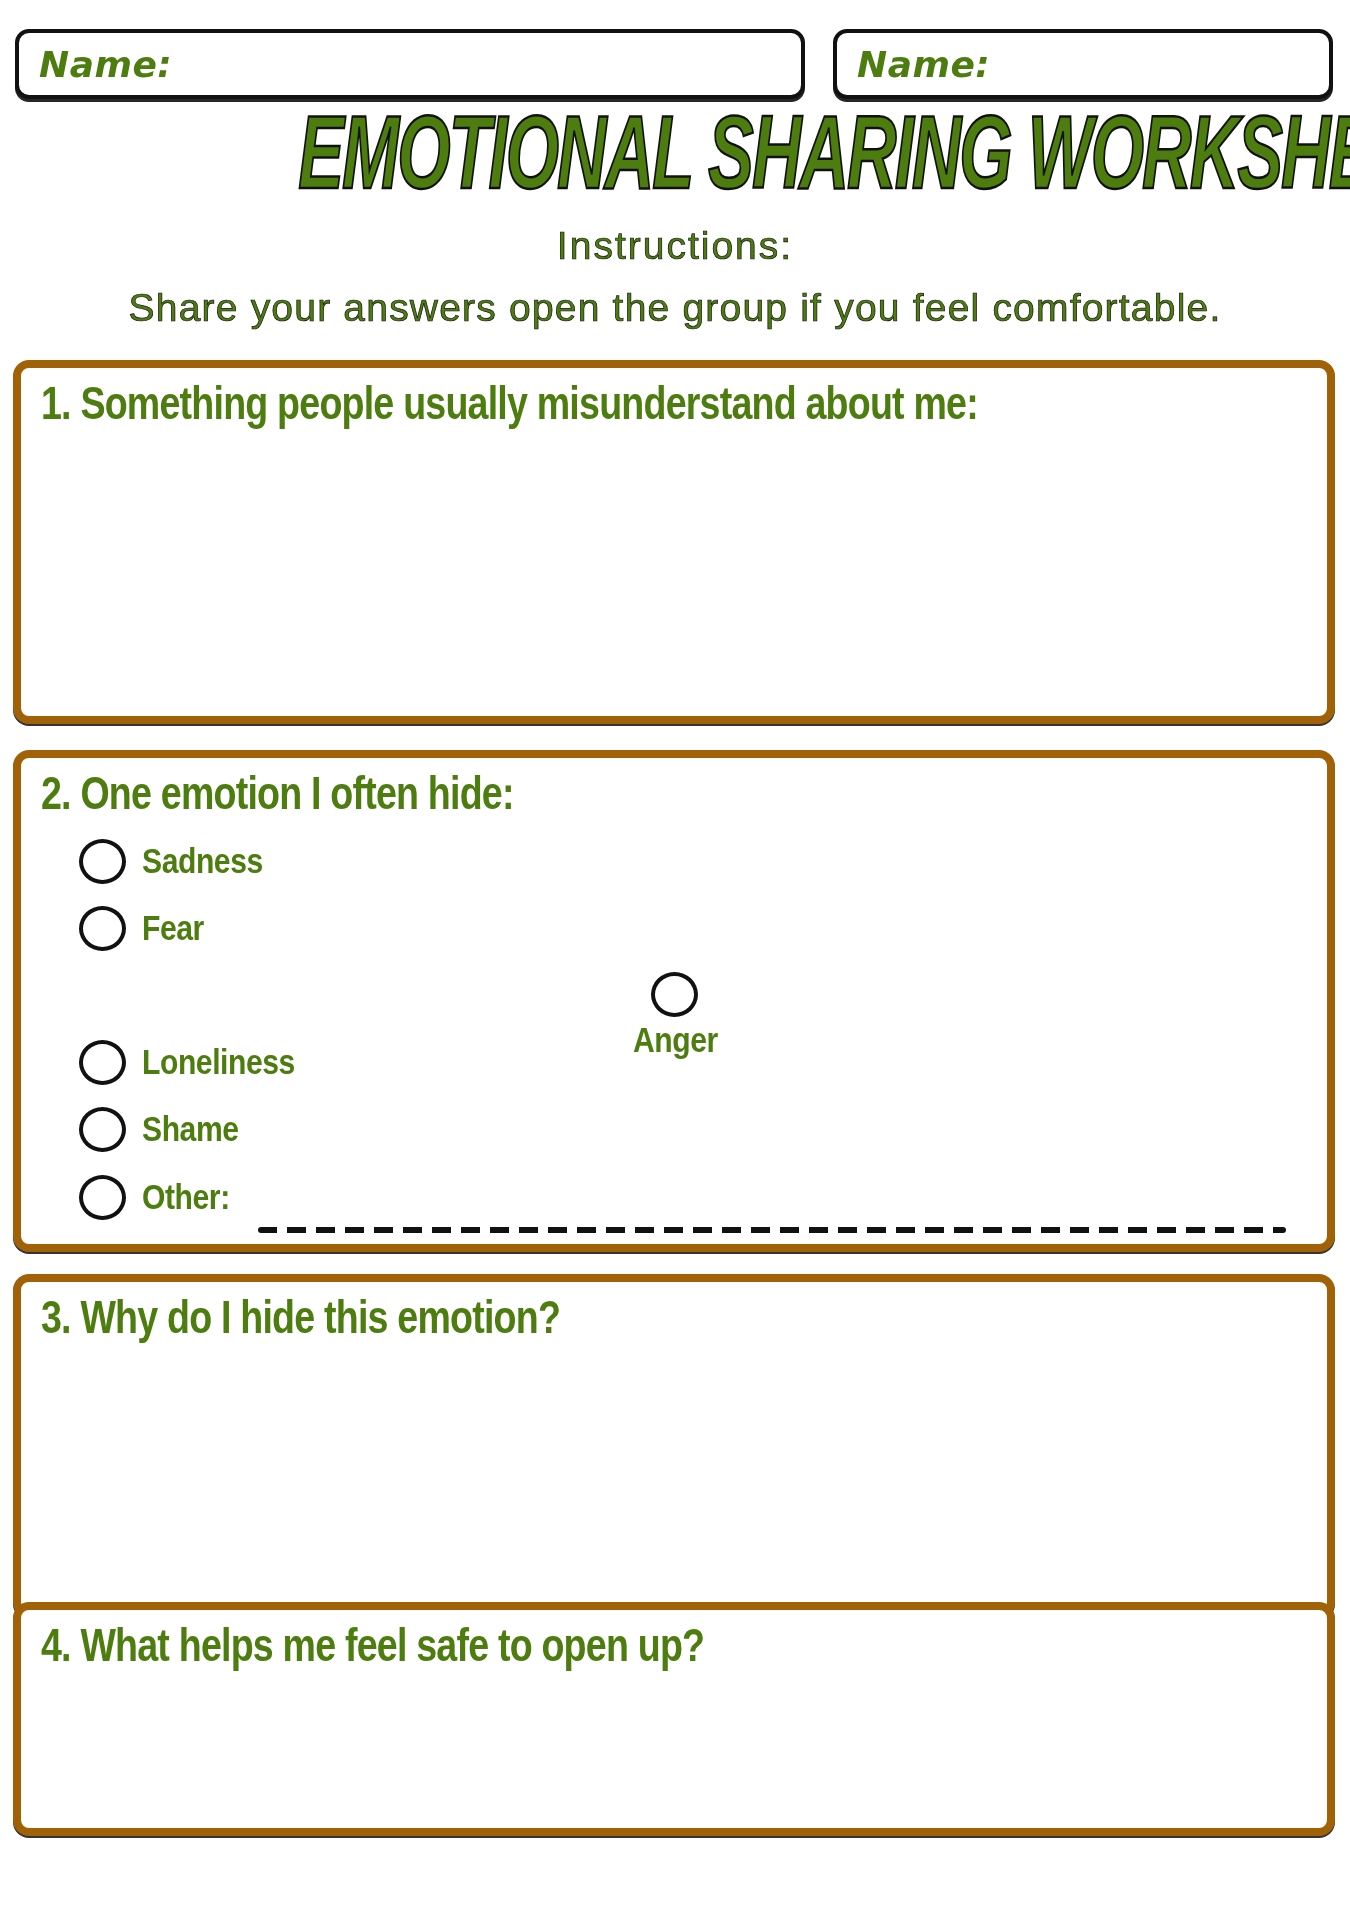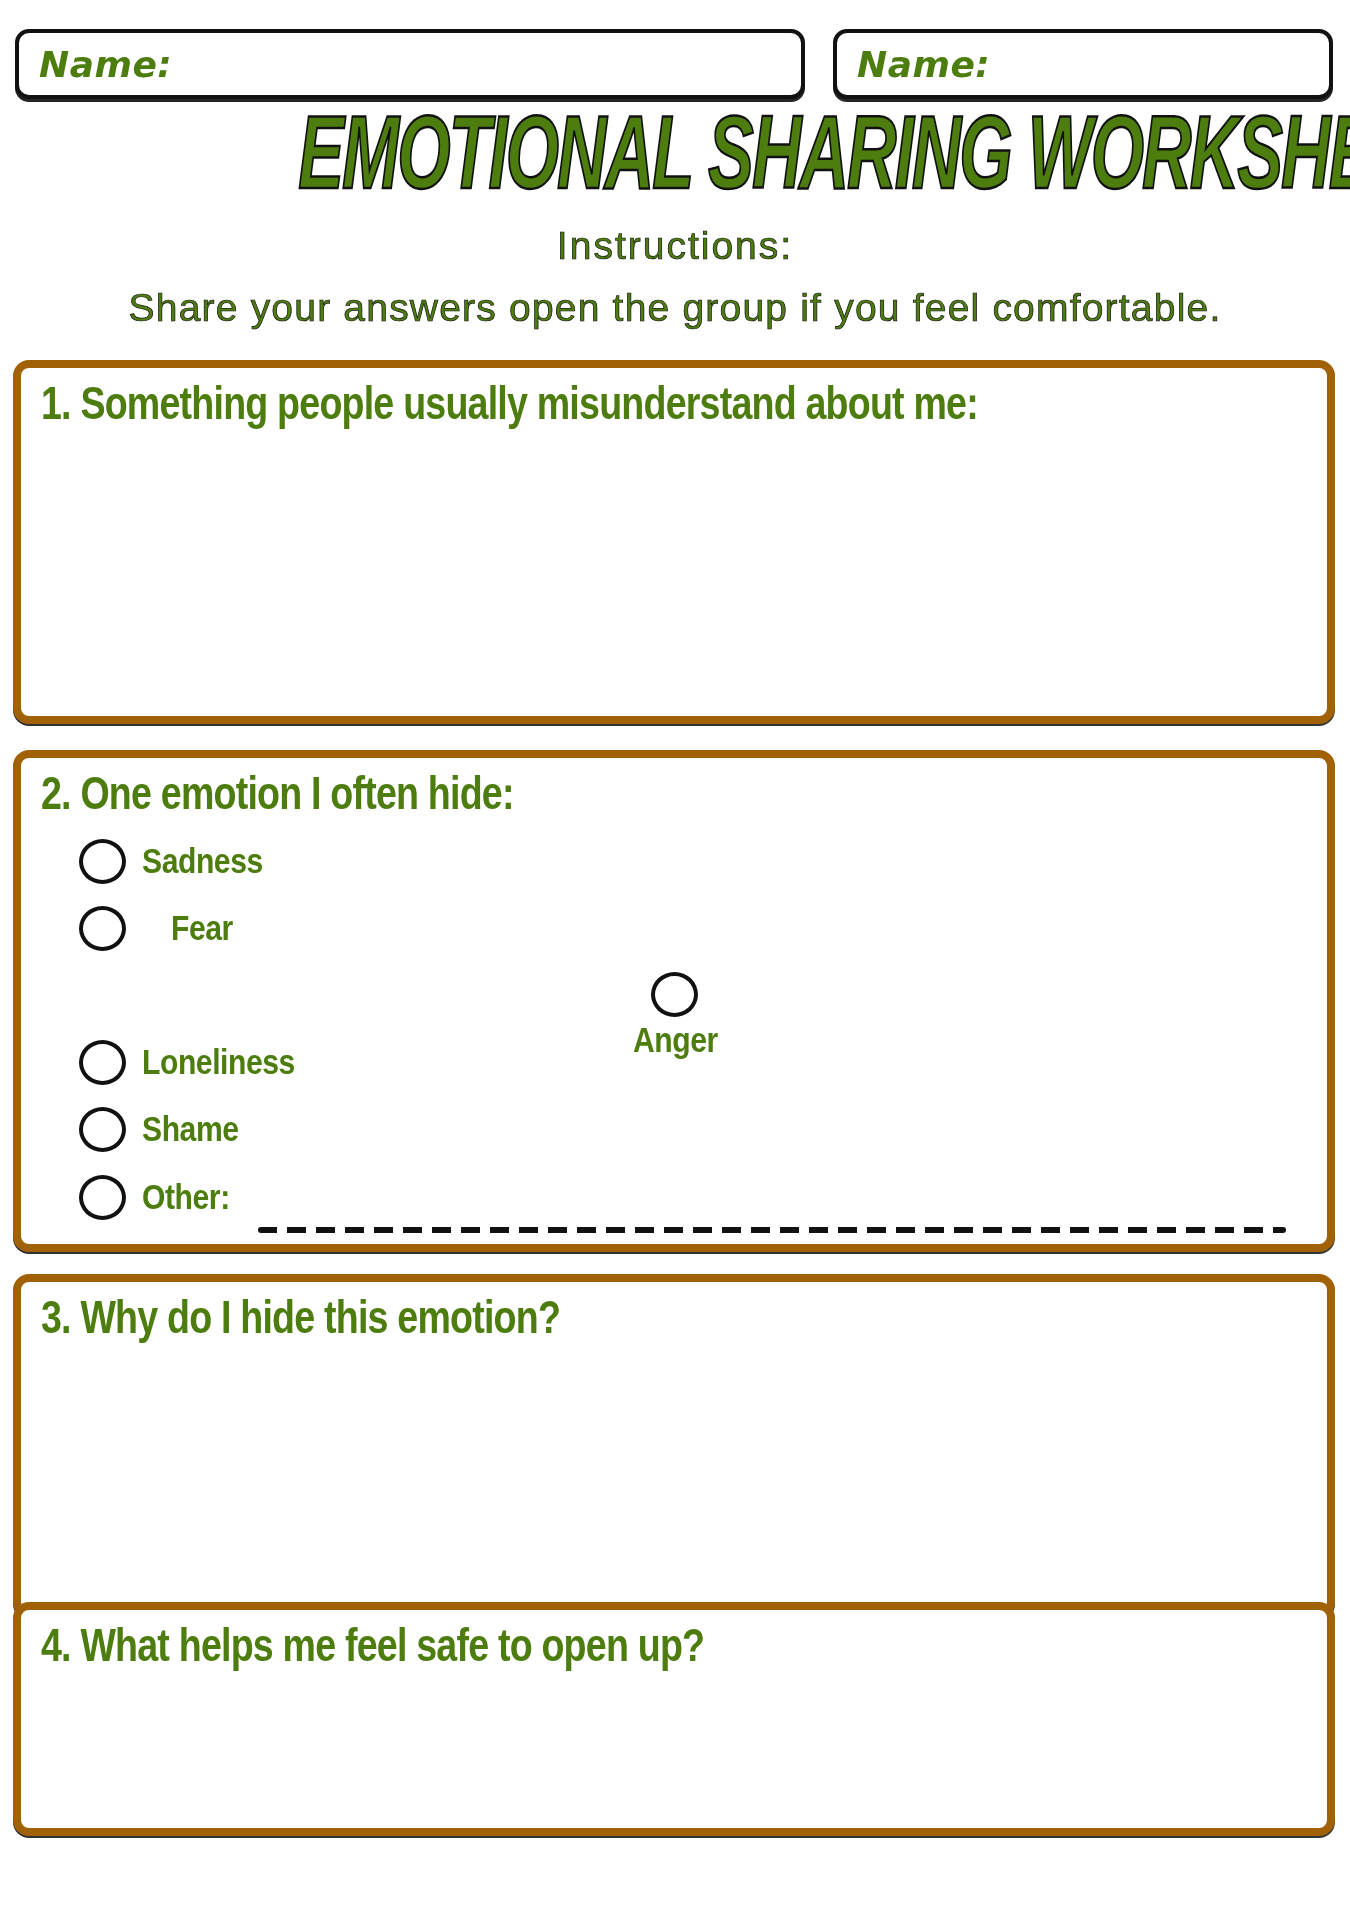--- a/index.html
+++ b/index.html
@@ -191,7 +191,7 @@
       <div class="opt-label"><span>Sadness</span></div>
     </div>
 
-    <div class="opt-row" style="top:147px;gap:29px;">
+    <div class="opt-row" style="top:147px;">
       <div class="radio-circle"></div>
       <div class="opt-label"><span>Fear</span></div>
     </div>

